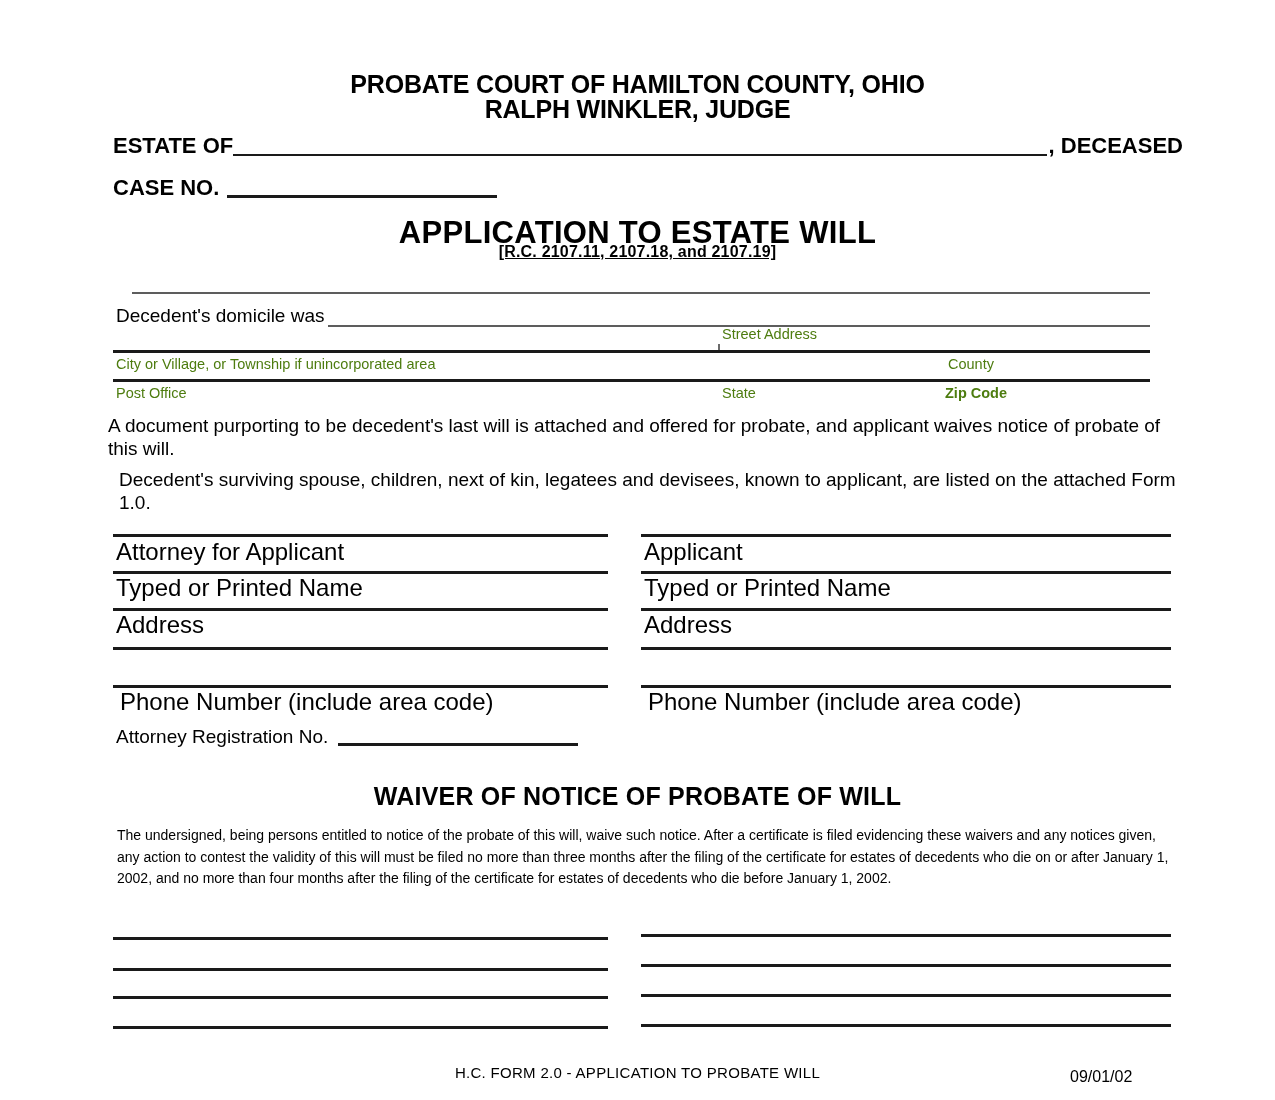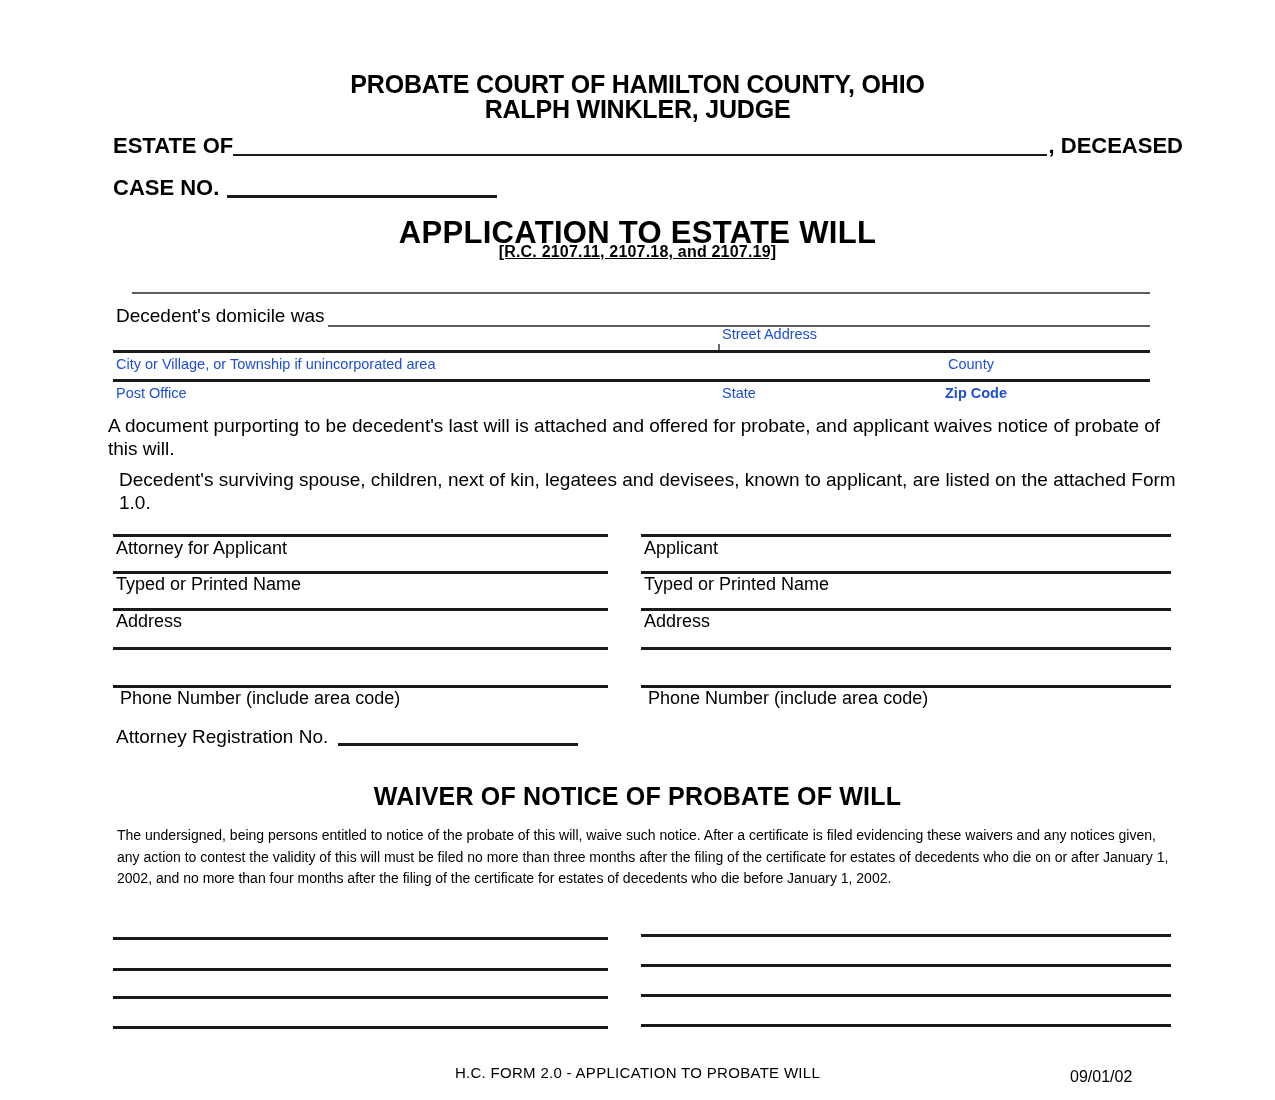--- a/index.html
+++ b/index.html
@@ -125,7 +125,7 @@
   }
   .caption {
     font-size: 14.5px;
-    color: #1d4ed8;
+    color: #4d7c0f;
     white-space: nowrap;
   }
   #cap-street   { left: 722px; top: 326px; }

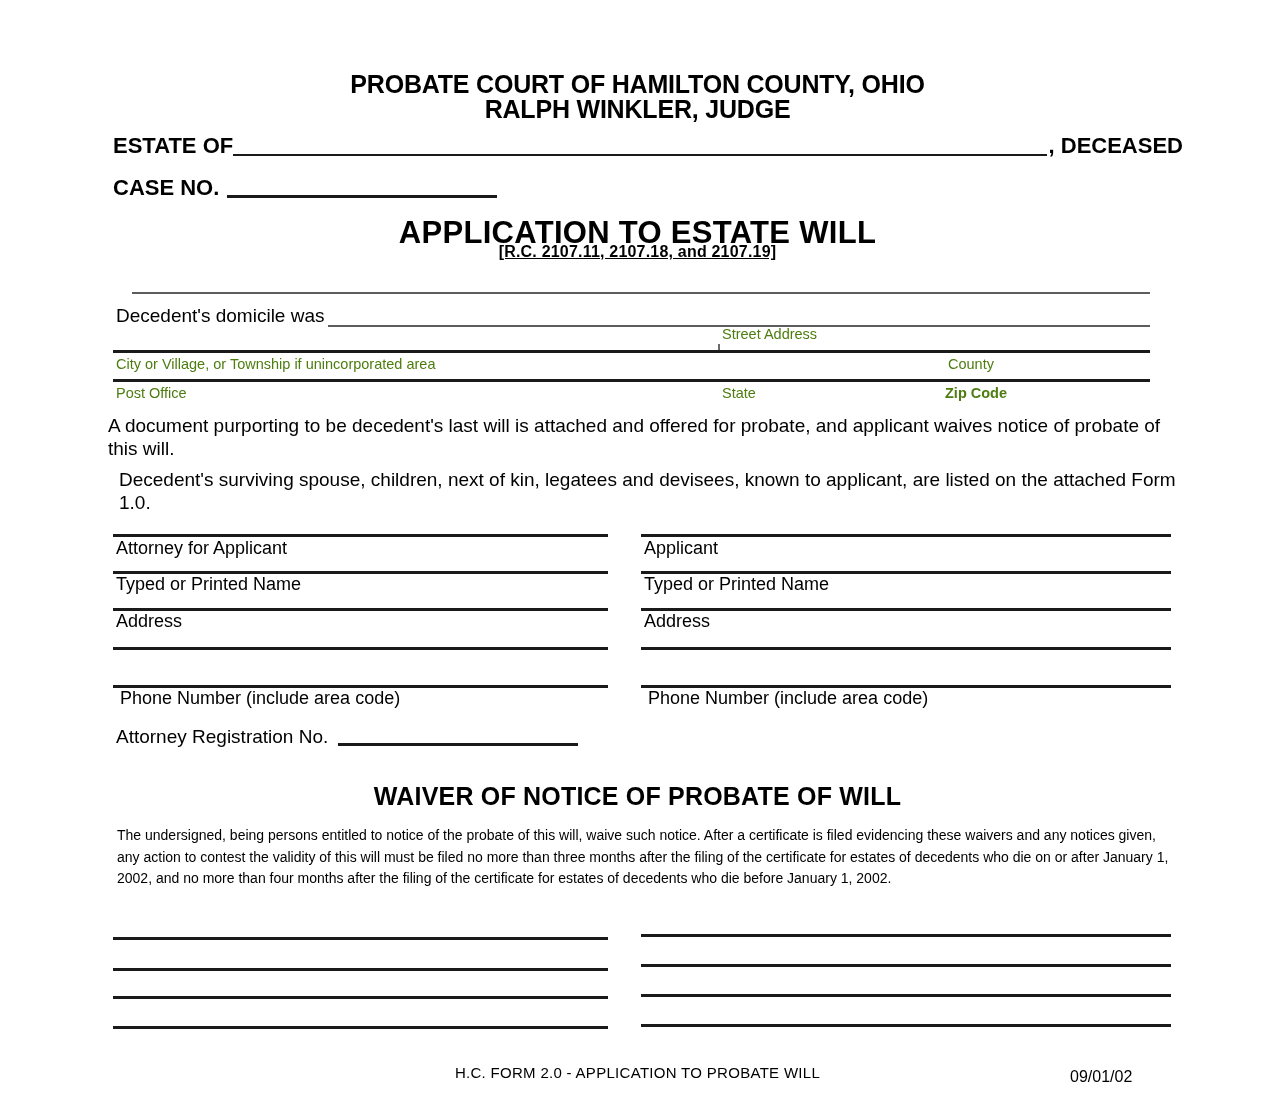--- a/index.html
+++ b/index.html
@@ -150,7 +150,7 @@
     height: 0;
   }
   .sig-label {
-    font-size: 18px;
+    font-size: 24px;
     white-space: nowrap;
   }
   .col-left  { left: 113px; width: 495px; }

